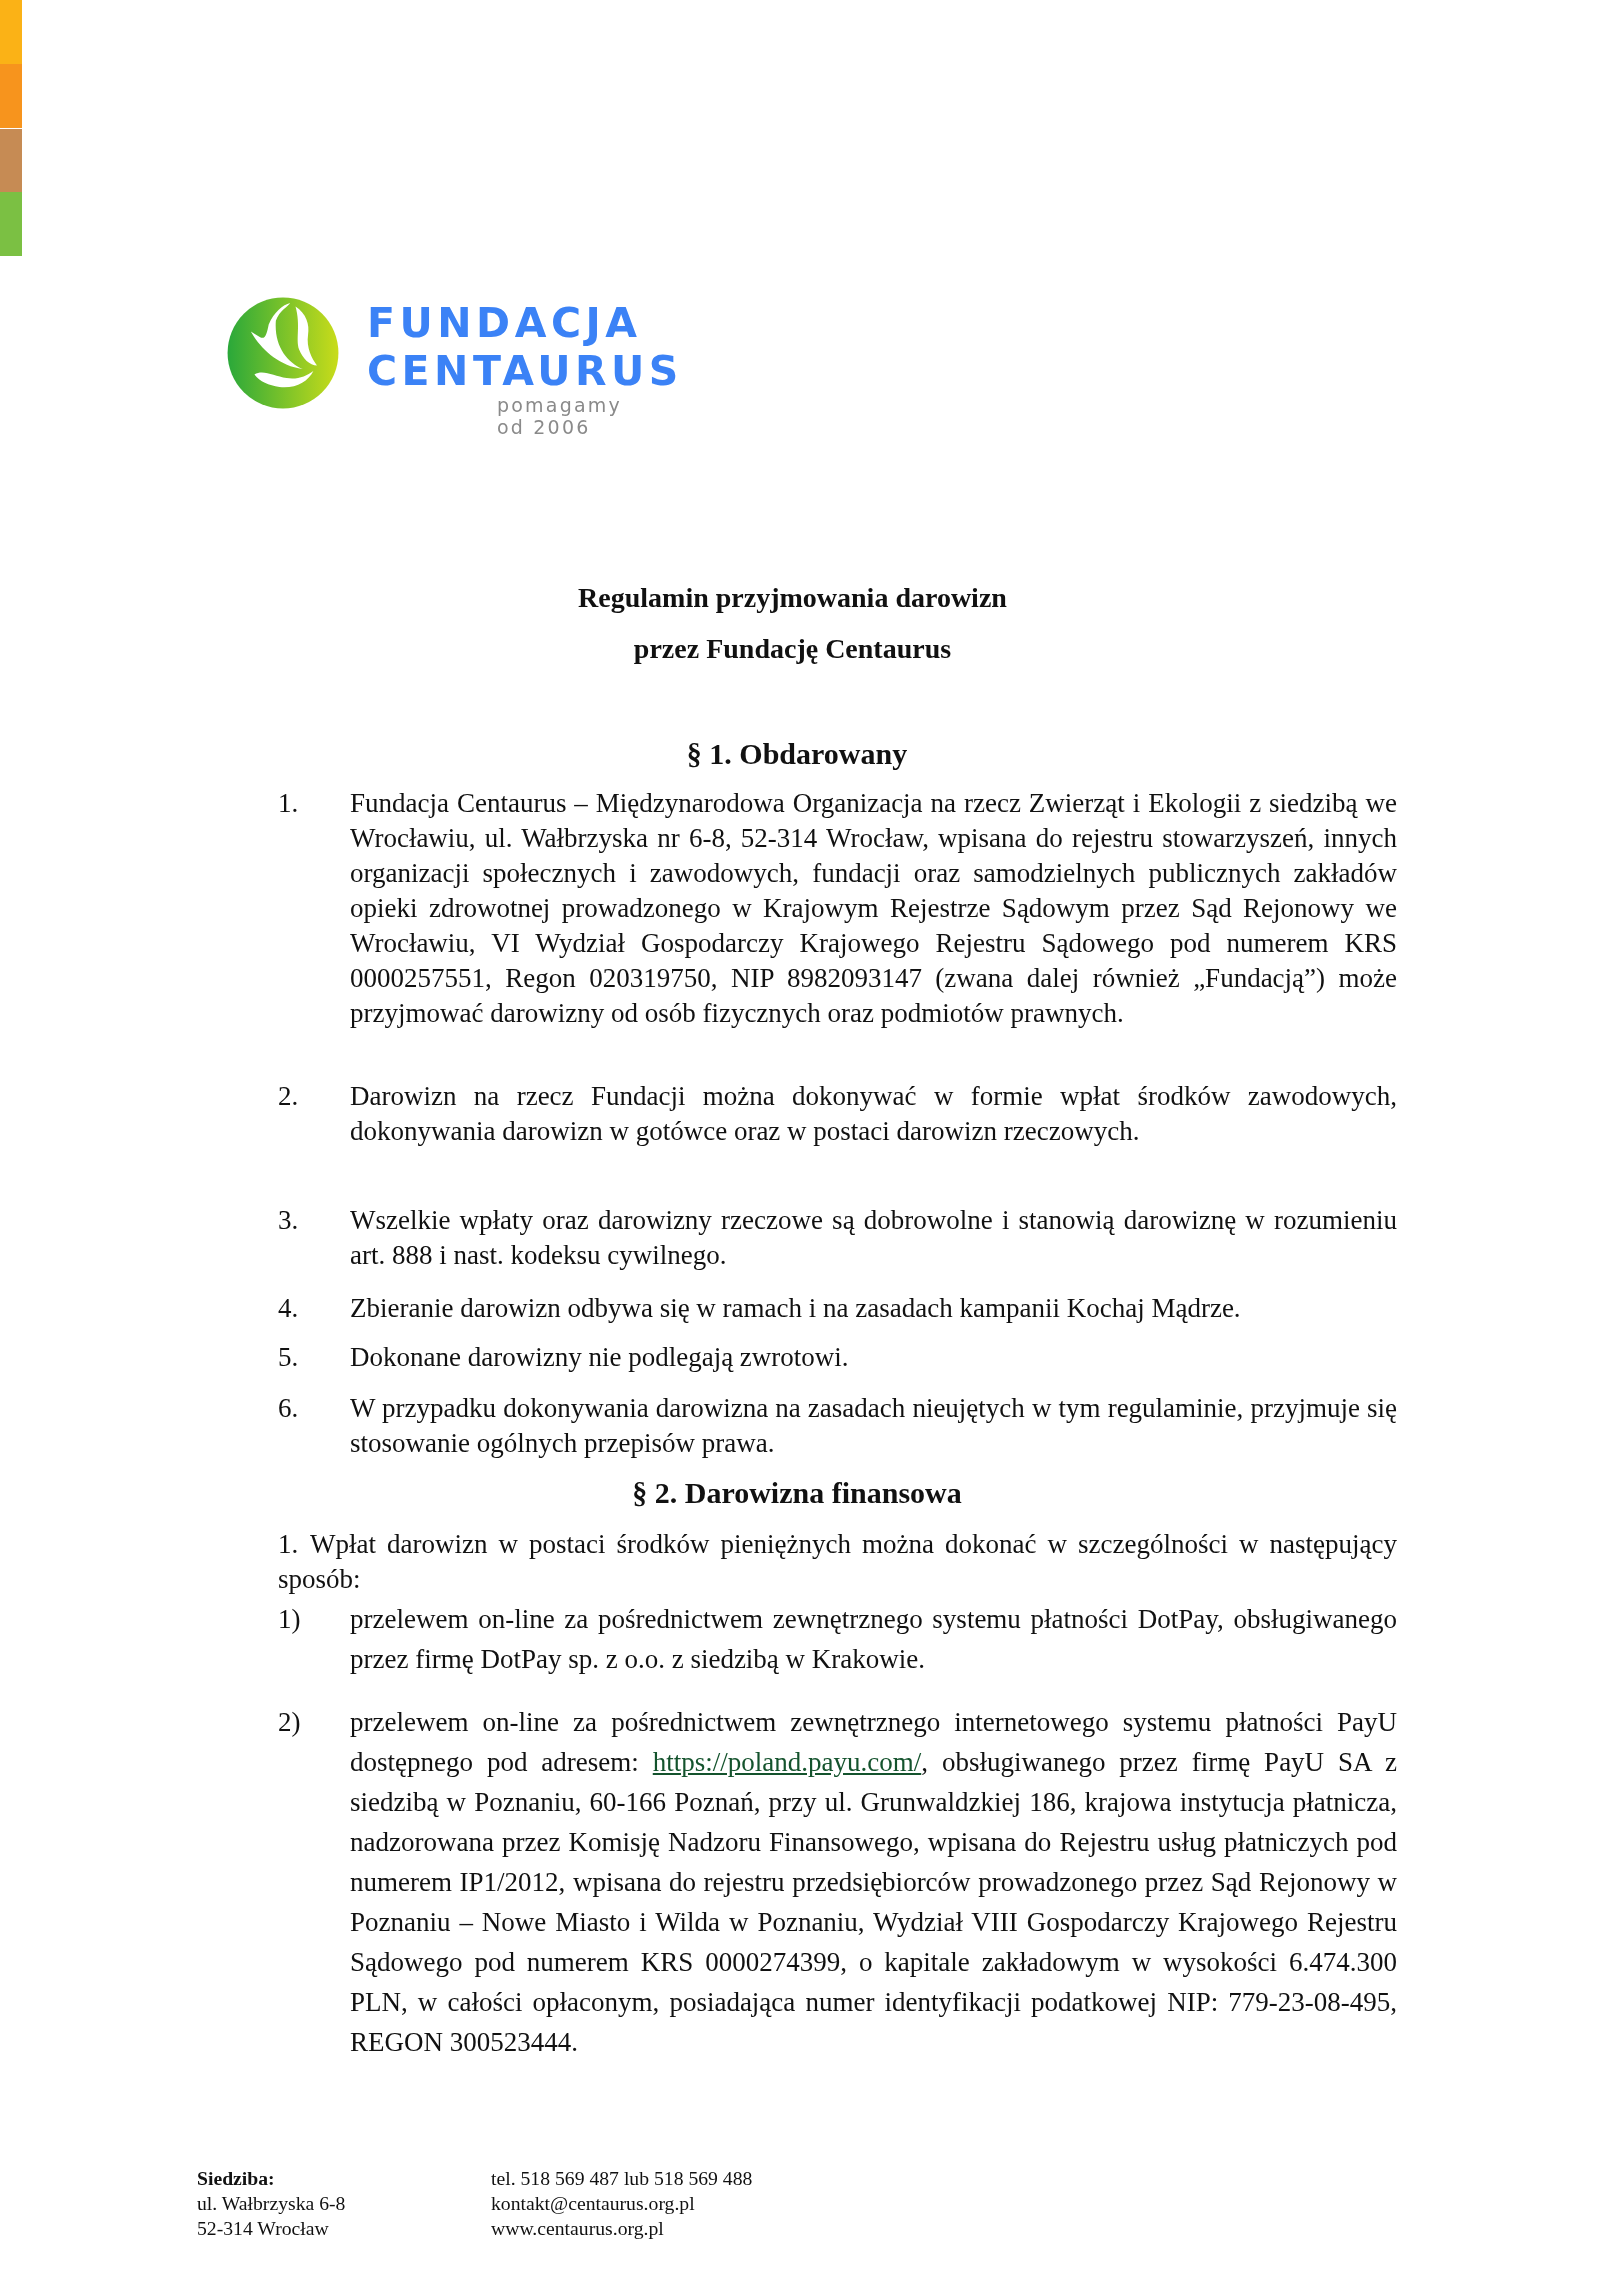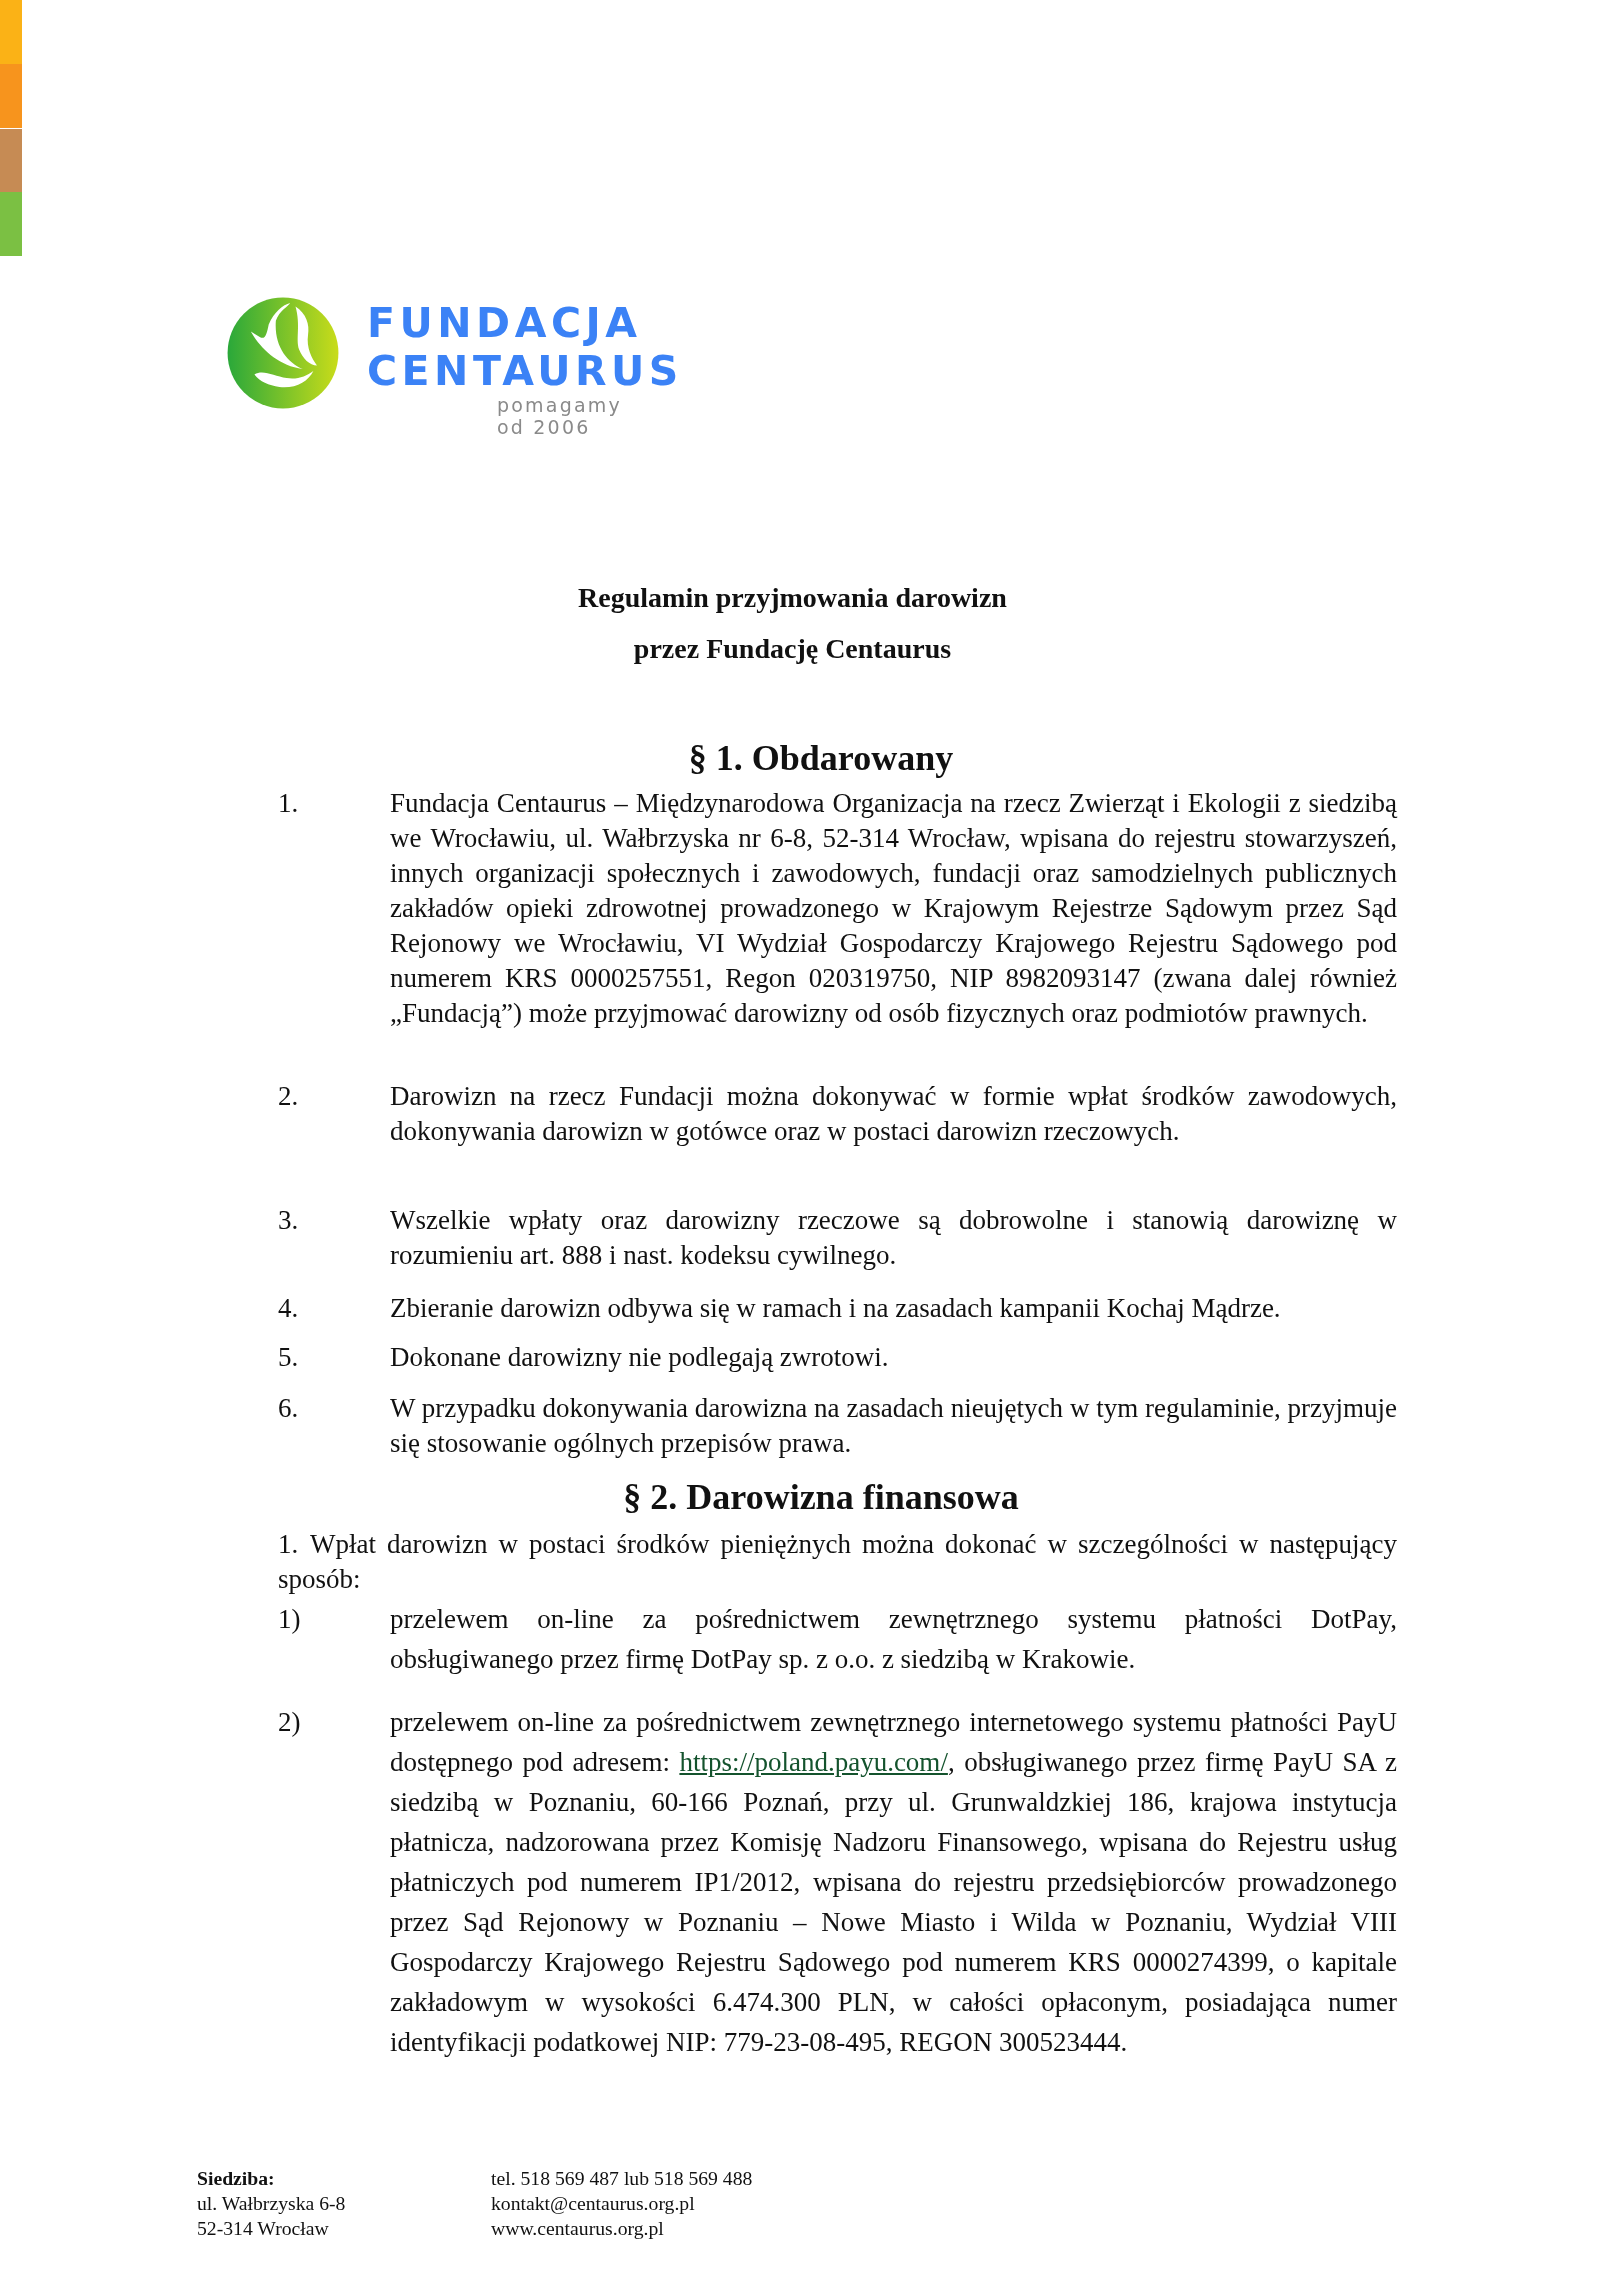--- a/index.html
+++ b/index.html
@@ -16,7 +16,7 @@
 
   .title { position:absolute; left:0; width:1585px; text-align:center;
            font-weight:bold; font-size:28px; }
-  .section { position:absolute; left:0; width:1594px; text-align:center; font-weight:bold; font-size:36px;margin-left:24px; }
+  .section { position:absolute; left:0; width:1594px; text-align:center; font-weight:bold; font-size:30px; }
   .para { position:absolute; left:278px; width:1119px; font-size:27px; line-height:35px; text-align:justify; }
   .para .num { position:absolute; left:0; top:0; }
   .para .txt { margin-left:112px; text-align:justify; }

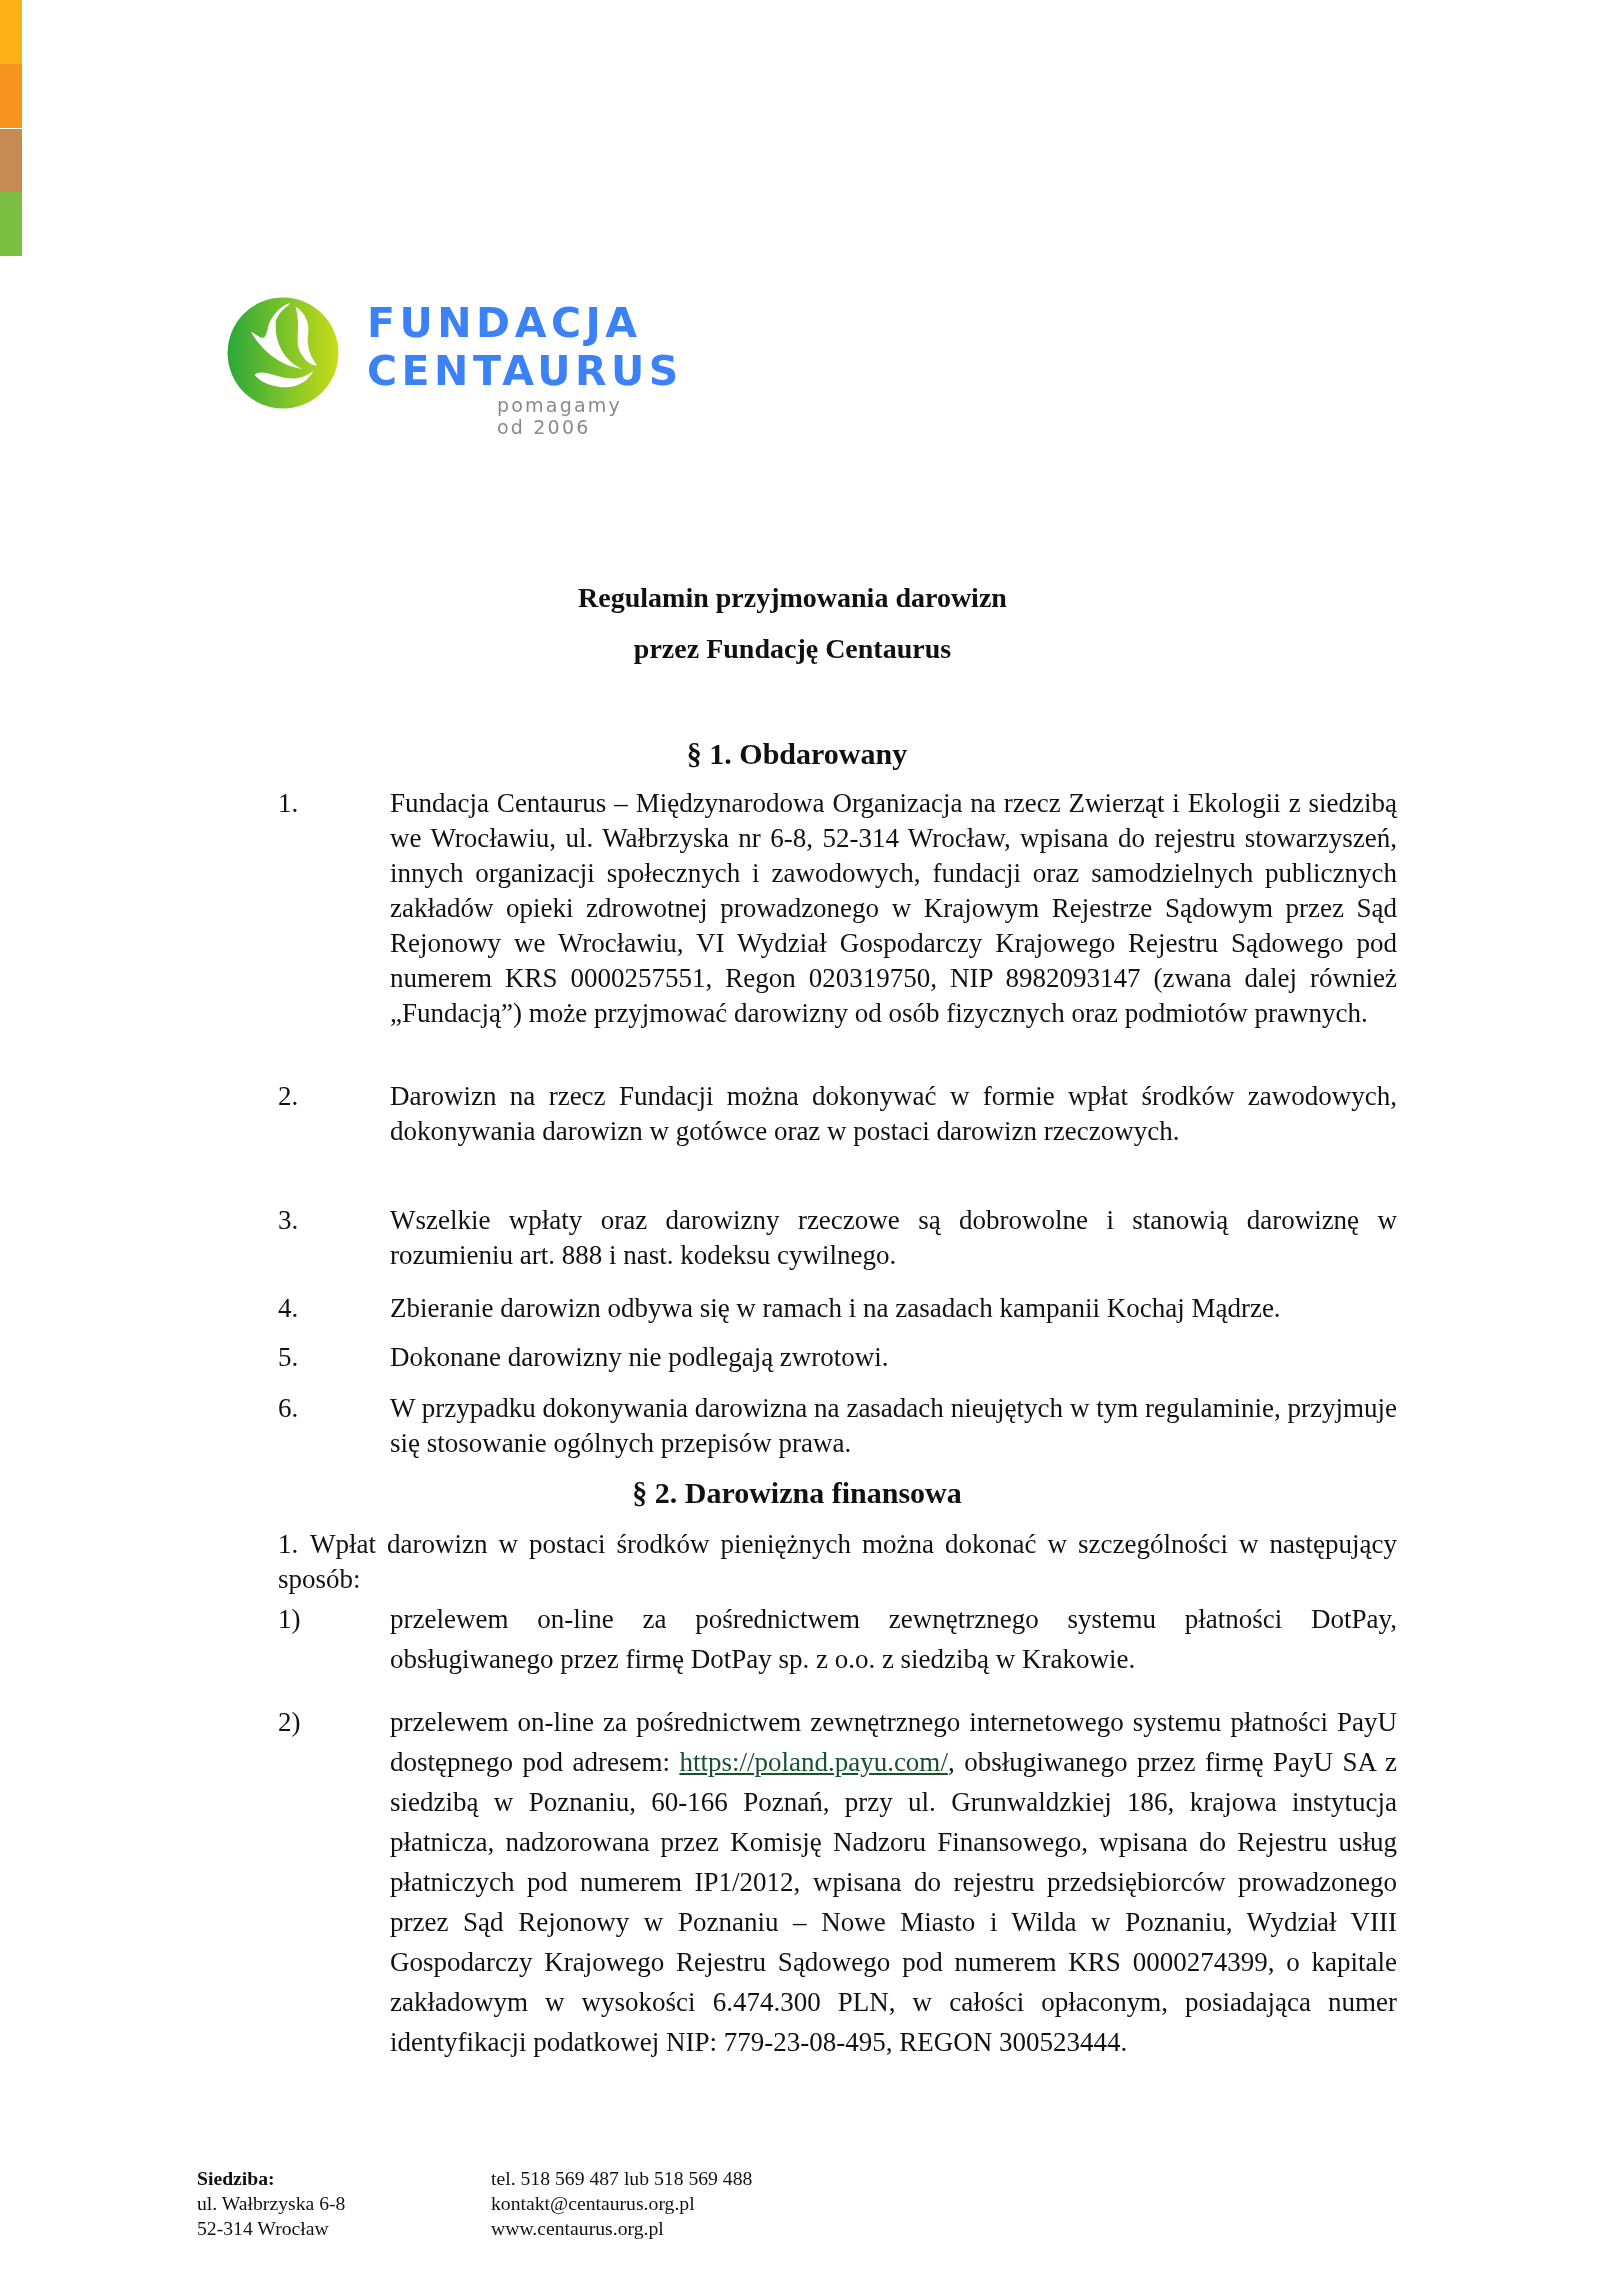--- a/index.html
+++ b/index.html
@@ -19,7 +19,7 @@
   .section { position:absolute; left:0; width:1594px; text-align:center; font-weight:bold; font-size:30px; }
   .para { position:absolute; left:278px; width:1119px; font-size:27px; line-height:35px; text-align:justify; }
   .para .num { position:absolute; left:0; top:0; }
-  .para .txt { margin-left:112px; text-align:justify; }
+  .para .txt { margin-left:72px; text-align:justify; }
   .para.loose { line-height:40px; }
   a.link { color:#14532d; text-decoration:underline; }
   .footer { position:absolute; top:2166px; font-size:19.7px; line-height:25px; }

